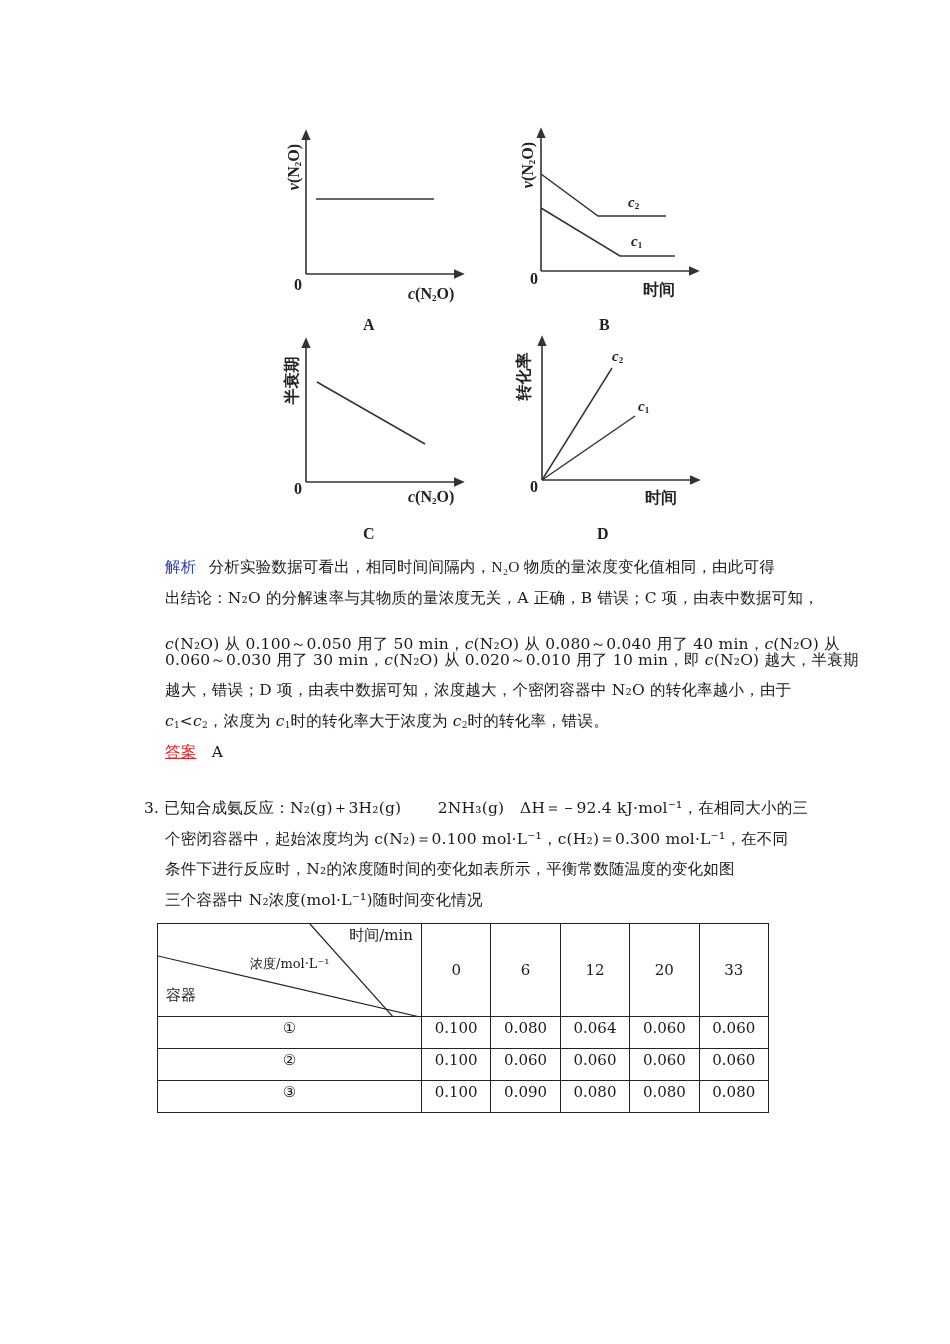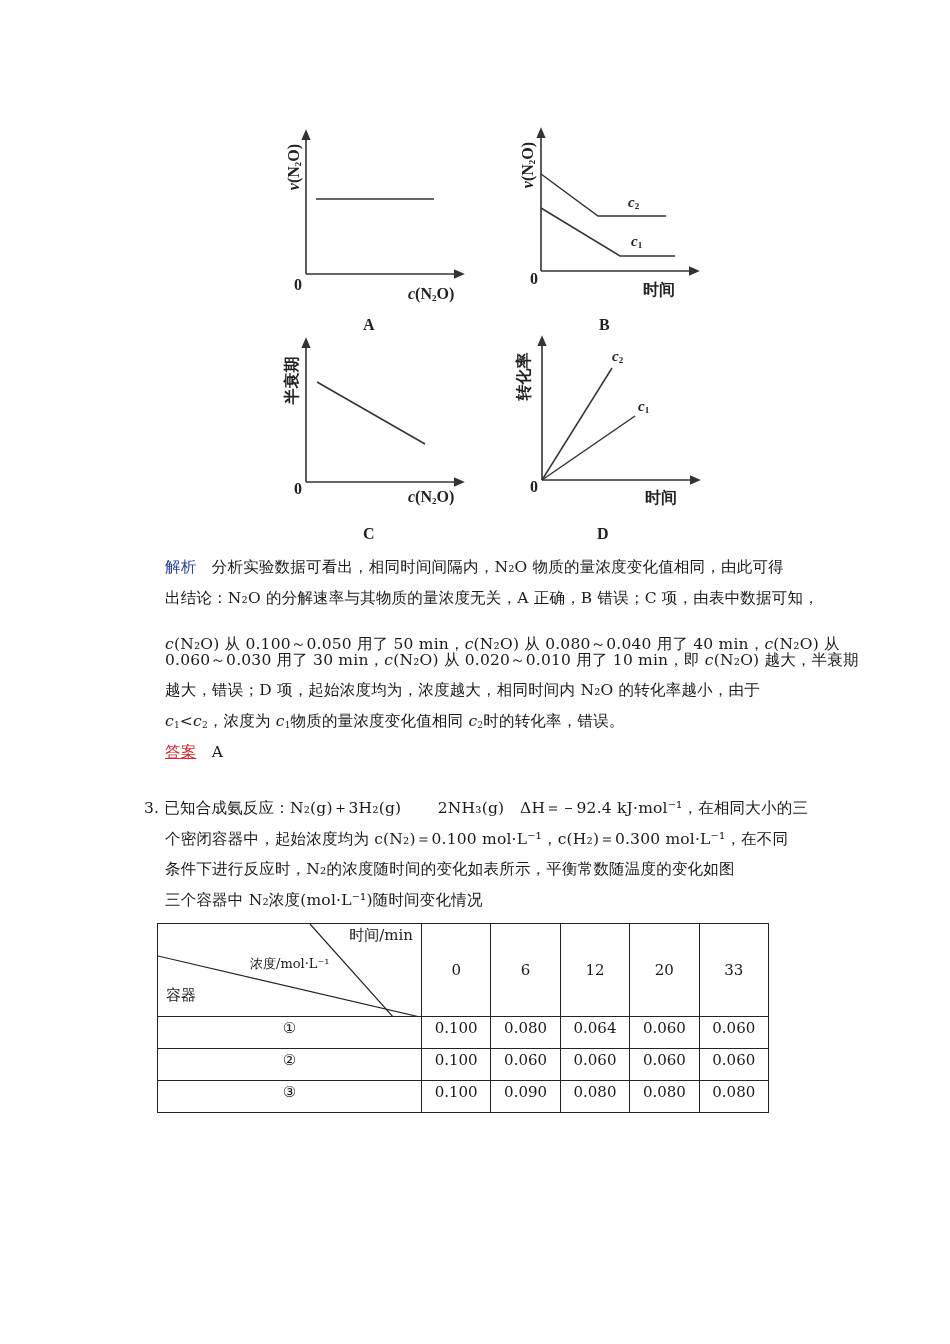--- a/index.html
+++ b/index.html
@@ -115,7 +115,7 @@
   <div class="clabel" style="left:97px;top:195px;">D</div>
 </div>
 
-<div class="line" style="top:557px;">
+<div class="line" style="top:557px;font-family:Liberation Serif, serif;">
   <span class="tag-blue">解析</span>&nbsp;&nbsp;&nbsp;<span>分析实验数据可看出，相同时间间隔内，N₂O 物质的量浓度变化值相同，由此可得</span>
 </div>
 <div class="line" style="top:588px;">出结论：N₂O 的分解速率与其物质的量浓度无关，A 正确，B 错误；C 项，由表中数据可知，</div>

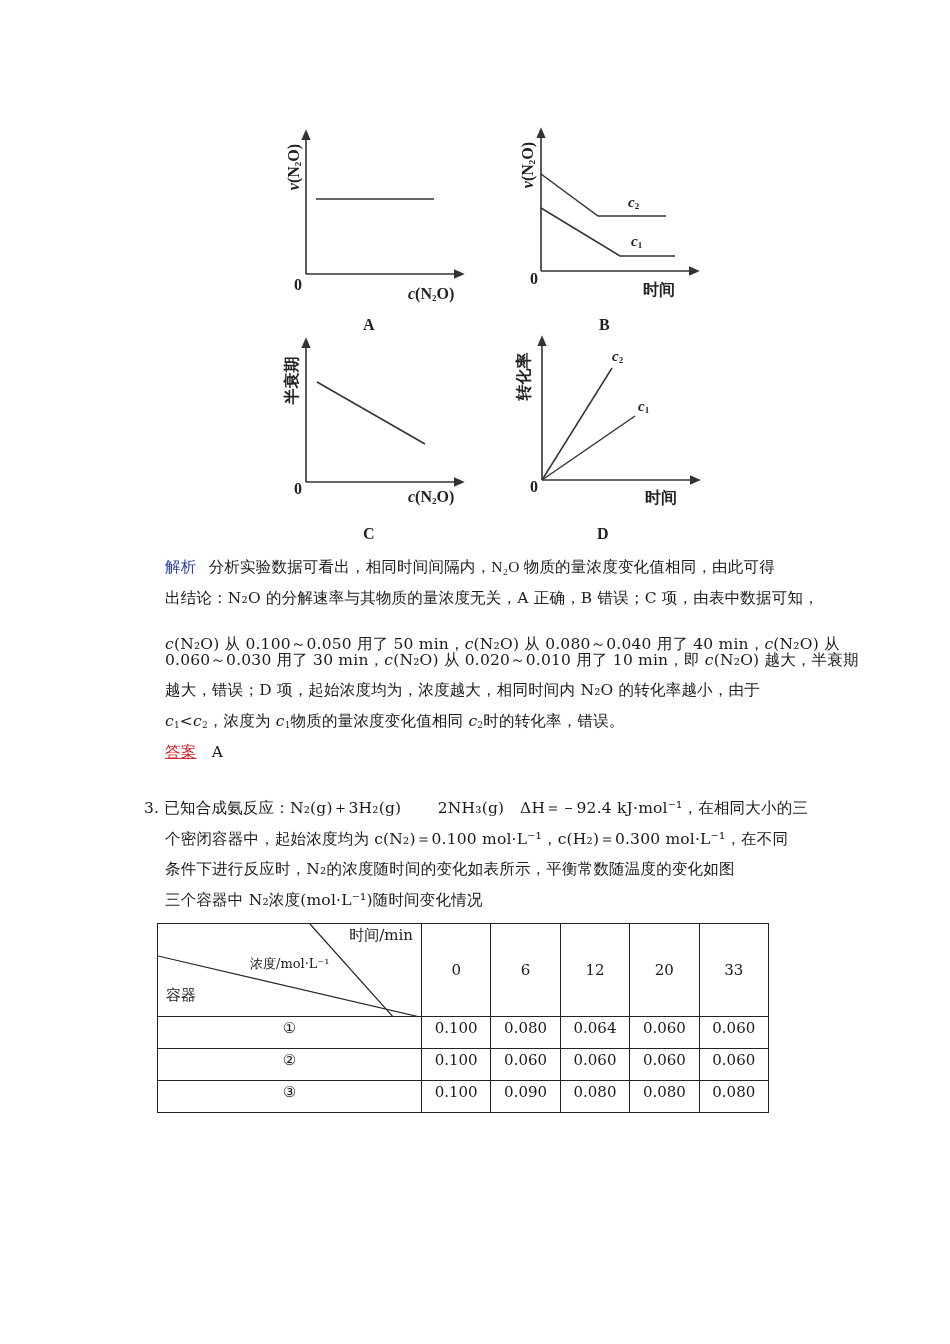--- a/index.html
+++ b/index.html
@@ -125,7 +125,7 @@
 <div class="line" style="top:650px;">
   <span>0.060～0.030 用了 30 min，</span><span class="it">c</span><span>(N₂O) 从 0.020～0.010 用了 10 min，即 </span><span class="it">c</span><span>(N₂O) 越大，半衰期</span>
 </div>
-<div class="line" style="top:680px;">越大，错误；D 项，起始浓度均为，浓度越大，相同时间内 N₂O 的转化率越小，由于</div>
+<div class="line" style="top:680px;">越大，错误；D 项，由表中数据可知，浓度越大，个密闭容器中 N₂O 的转化率越小，由于</div>
 <div class="line" style="top:711px;">
   <span class="it">c</span><sub>1</sub><span>&lt;</span><span class="it">c</span><sub>2</sub><span>，浓度为 </span><span class="it">c</span><sub>1</sub><span>物质的量浓度变化值相同 </span><span class="it">c</span><sub>2</sub><span>时的转化率，错误。</span>
 </div>

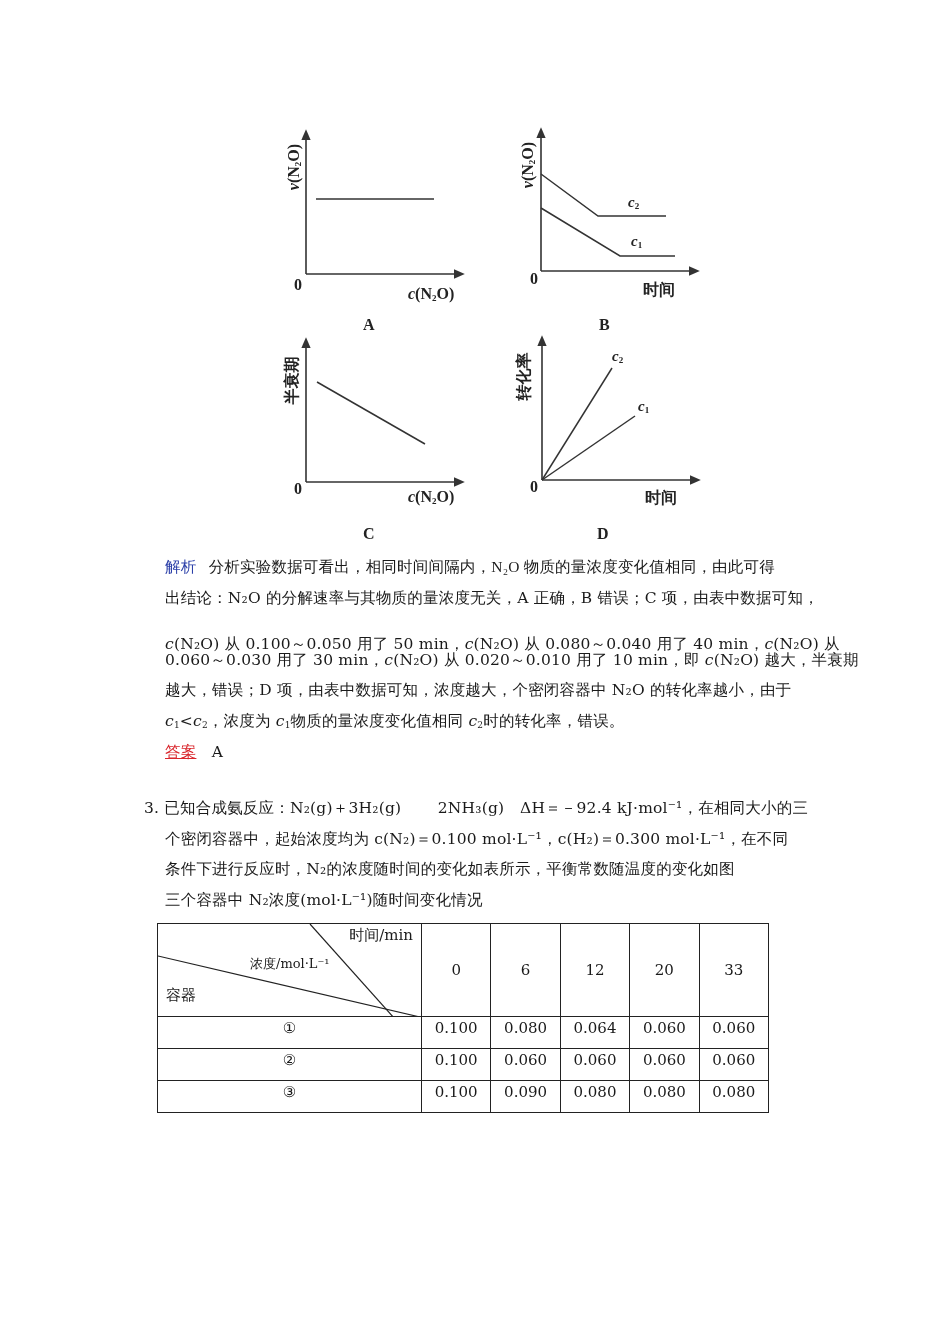--- a/index.html
+++ b/index.html
@@ -127,7 +127,7 @@
 </div>
 <div class="line" style="top:680px;">越大，错误；D 项，由表中数据可知，浓度越大，个密闭容器中 N₂O 的转化率越小，由于</div>
 <div class="line" style="top:711px;">
-  <span class="it">c</span><sub>1</sub><span>&lt;</span><span class="it">c</span><sub>2</sub><span>，浓度为 </span><span class="it">c</span><sub>1</sub><span>物质的量浓度变化值相同 </span><span class="it">c</span><sub>2</sub><span>时的转化率，错误。</span>
+  <span class="it">c</span><sub>1</sub><span>&lt;</span><span class="it">c</span><sub>2</sub><span>，浓度为 </span><span class="it">c</span><sub>1</sub><span>时的转化率大于浓度为 </span><span class="it">c</span><sub>2</sub><span>时的转化率，错误。</span>
 </div>
 <div class="line" style="top:742px;">
   <span class="tag-red">答案</span>&nbsp;&nbsp;&nbsp;<span>A</span>

